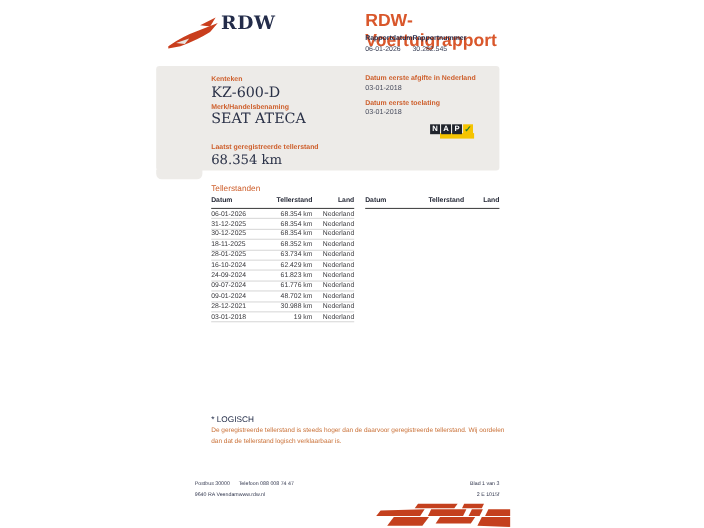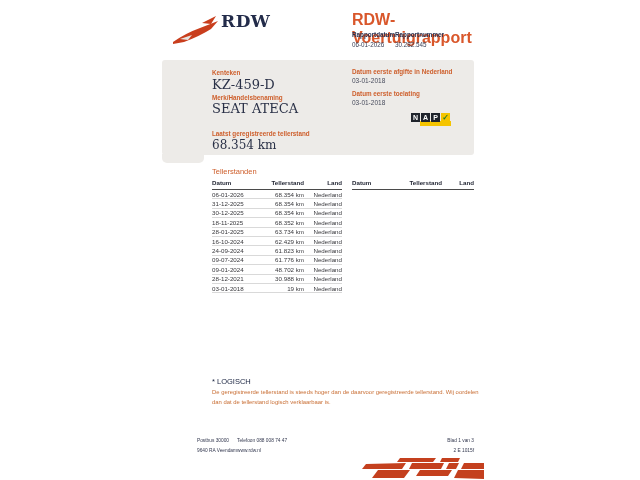--- a/index.html
+++ b/index.html
@@ -5,7 +5,7 @@
   * { margin:0; padding:0; box-sizing:border-box; }
   html,body { width:640px; height:480px; background:#ffffff; overflow:hidden;
               font-family:"Liberation Sans", sans-serif; }
-  .page { position:absolute; left:160px; top:0; width:324px; height:452px; background:#fff; }
+  .page { position:absolute; left:140px; top:0; width:324px; height:452px; background:#fff; }
   .abs { position:absolute; }
 
   

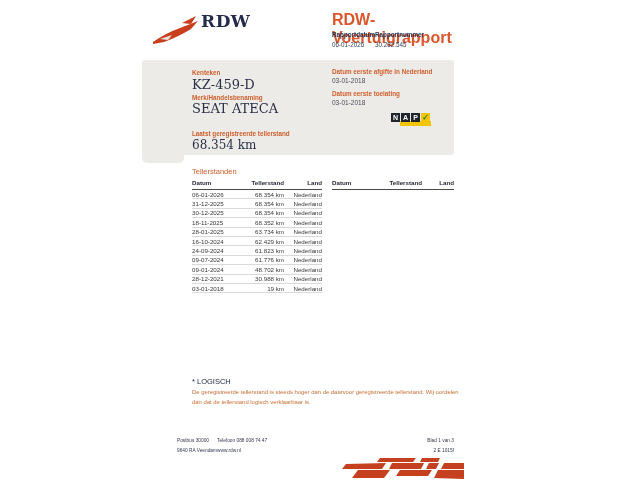--- a/index.html
+++ b/index.html
@@ -94,7 +94,7 @@
   <div class="abs summary-tab"></div>
 
   <div class="abs olabel kenteken-label">Kenteken</div>
-  <div class="abs serif-val kenteken-value">KZ-459-D</div>
+  <div class="abs serif-val kenteken-value">KZ-600-D</div>
   <div class="abs olabel merk-label">Merk/Handelsbenaming</div>
   <div class="abs serif-val merk-value">SEAT ATECA</div>
   <div class="abs olabel teller-label">Laatst geregistreerde tellerstand</div>

